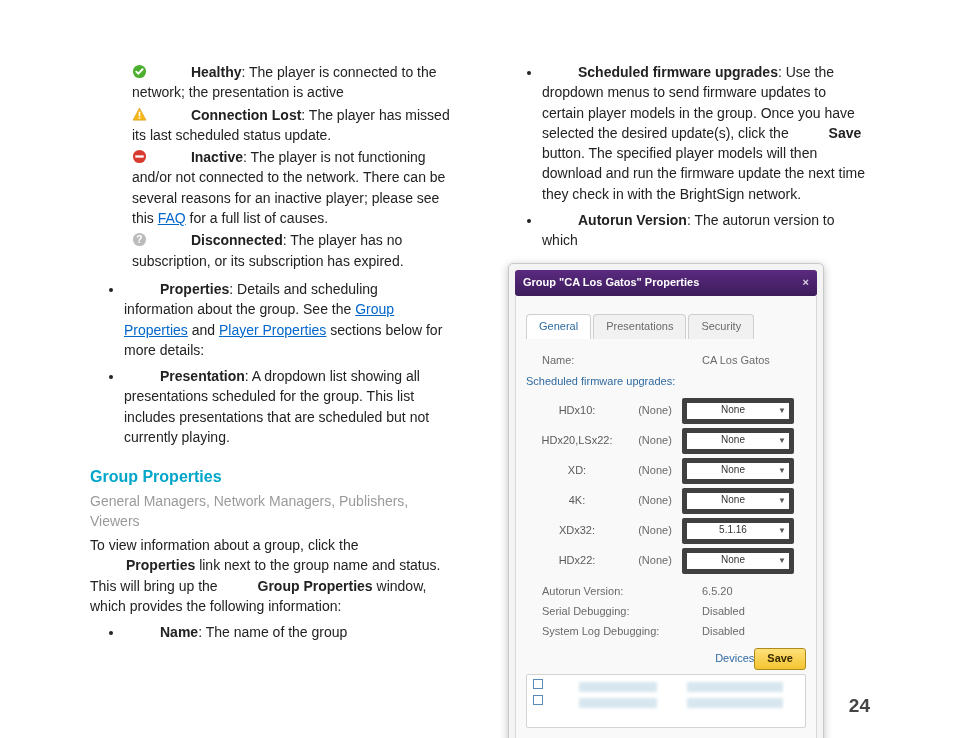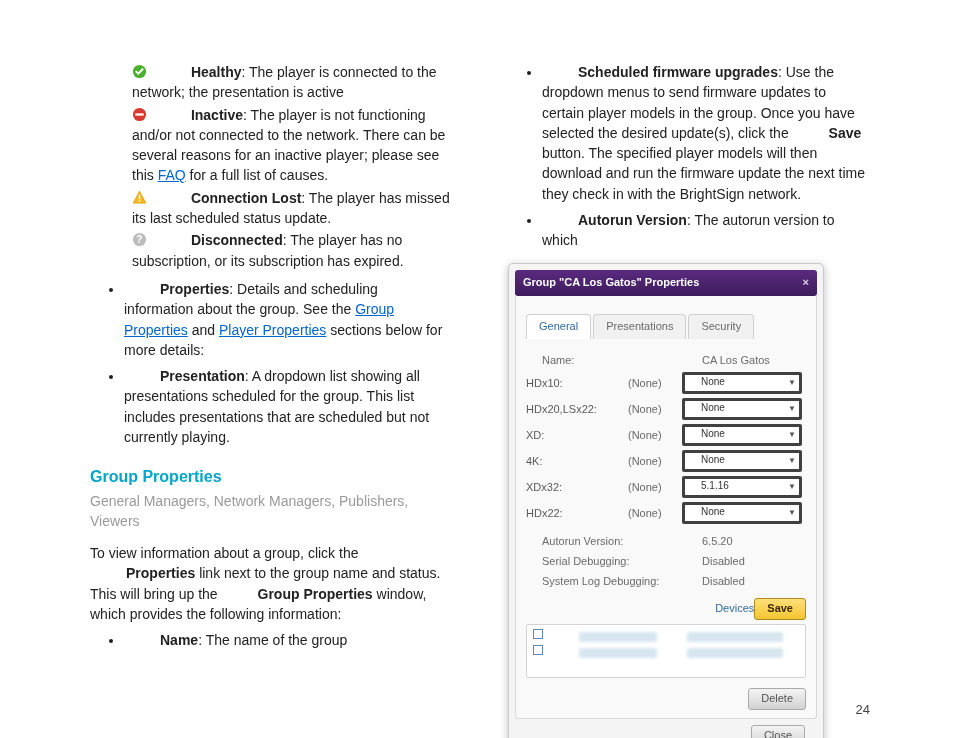--- a/index.html
+++ b/index.html
@@ -230,16 +230,6 @@
     </div>
 
     <div class="indent status-line">
-      <span class="status-icon icon-inactive">
-        <svg viewBox="0 0 16 16">
-            <circle cx="8" cy="8" r="7" fill="#d83a2f"></circle>
-            <rect x="3.5" y="6.8" width="9" height="2.4" fill="#fff"></rect>
-          </svg>
-      </span>
-      <span class="bold">Inactive</span><span>: The player is not functioning and/or not connected to the network. There can be several reasons for an inactive player; please see this </span><span class="link">FAQ</span><span> for a full list of causes.</span>
-    </div>
-
-    <div class="indent status-line">
       <span class="status-icon icon-warning">
         <svg viewBox="0 0 16 16">
             <polygon points="8,1 15,14 1,14" fill="#f6b718" stroke="#c98b00" stroke-width="0.5"></polygon>
@@ -248,6 +238,16 @@
           </svg>
       </span>
       <span class="bold">Connection Lost</span><span>: The player has missed its last scheduled status update.</span>
+    </div>
+
+    <div class="indent status-line">
+      <span class="status-icon icon-inactive">
+        <svg viewBox="0 0 16 16">
+            <circle cx="8" cy="8" r="7" fill="#d83a2f"></circle>
+            <rect x="3.5" y="6.8" width="9" height="2.4" fill="#fff"></rect>
+          </svg>
+      </span>
+      <span class="bold">Inactive</span><span>: The player is not functioning and/or not connected to the network. There can be several reasons for an inactive player; please see this </span><span class="link">FAQ</span><span> for a full list of causes.</span>
     </div>
 
     <div class="indent status-line">

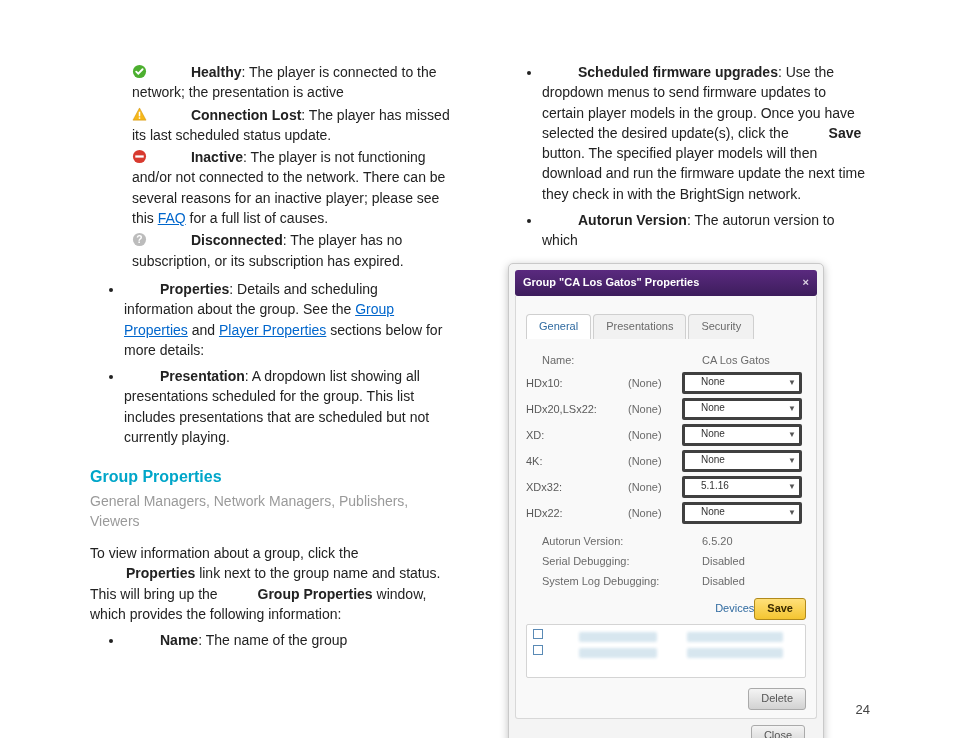--- a/index.html
+++ b/index.html
@@ -309,6 +309,7 @@
           <span>CA Los Gatos</span>
         </div>
 
+        <div class="subhead">Scheduled firmware upgrades:</div>
 
         <div class="row">
           <span class="lbl">HDx10:</span>

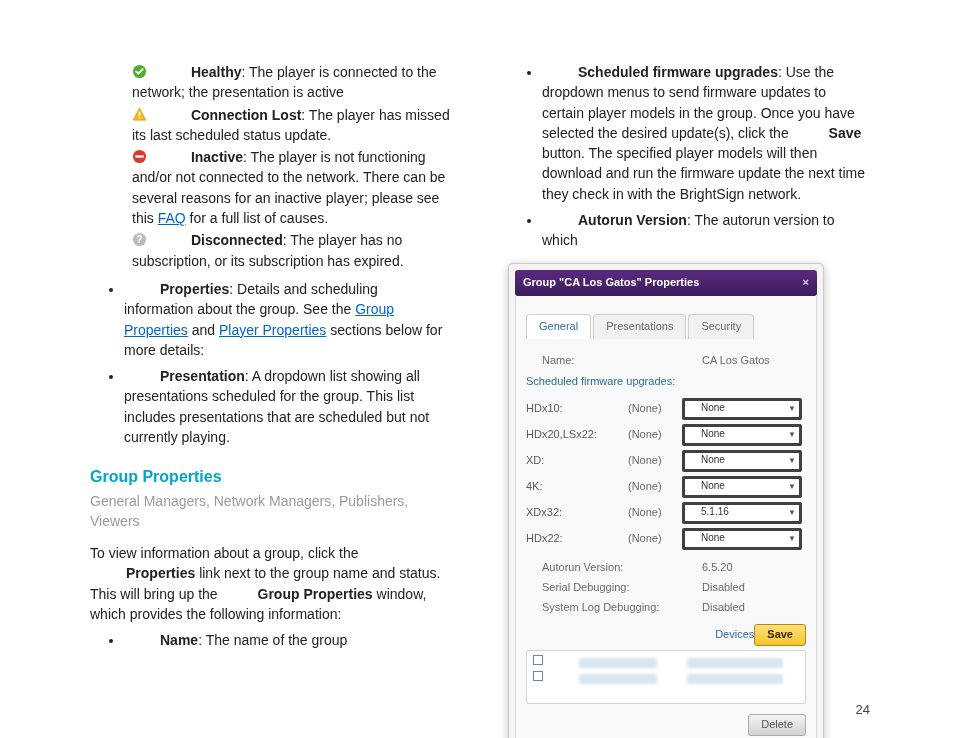--- a/index.html
+++ b/index.html
@@ -127,6 +127,7 @@
     padding:2px 0;
     font-size:11px;
     color:#5a5a5a;
+    text-align:center;
   }
   .row .lbl { flex: 0 0 102px; }
   .row .val { flex: 0 0 54px; color:#6a6a6a; }

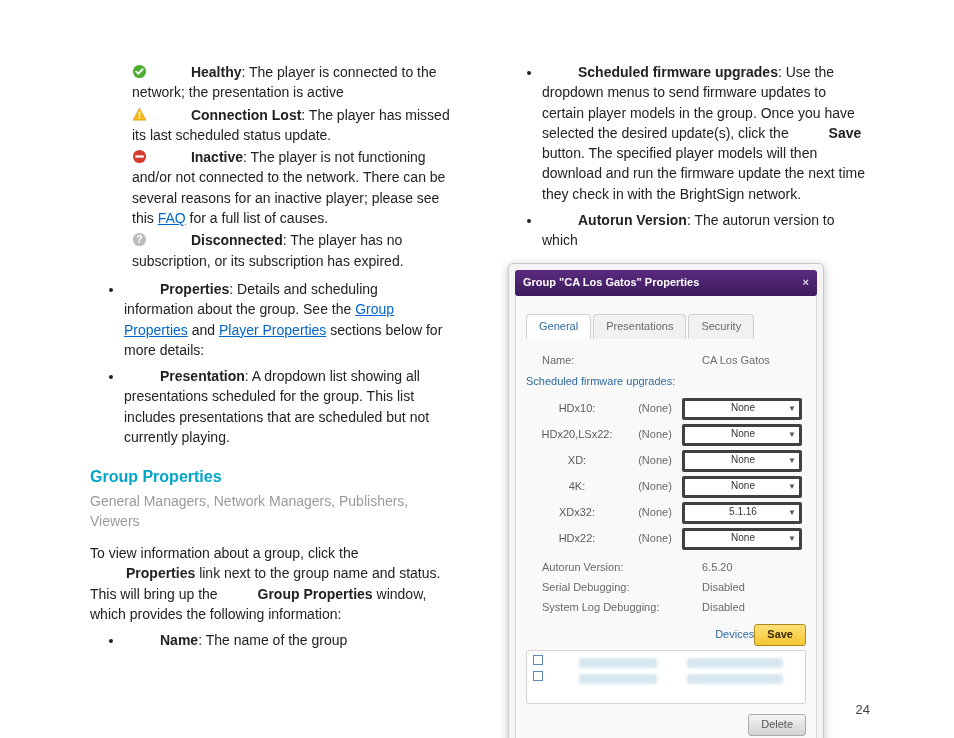--- a/index.html
+++ b/index.html
@@ -134,10 +134,10 @@
   .sel {
     flex: 0 0 84px;
     height:16px;
-    border:3px solid #404040;
+    border:5px solid #404040;
     background:#fff;
     font-size:10px;
-    padding:0 14px 0 16px;
+    padding:0 14px 0 4px;
     line-height:14px;
     position:relative;
     border-radius:2px;

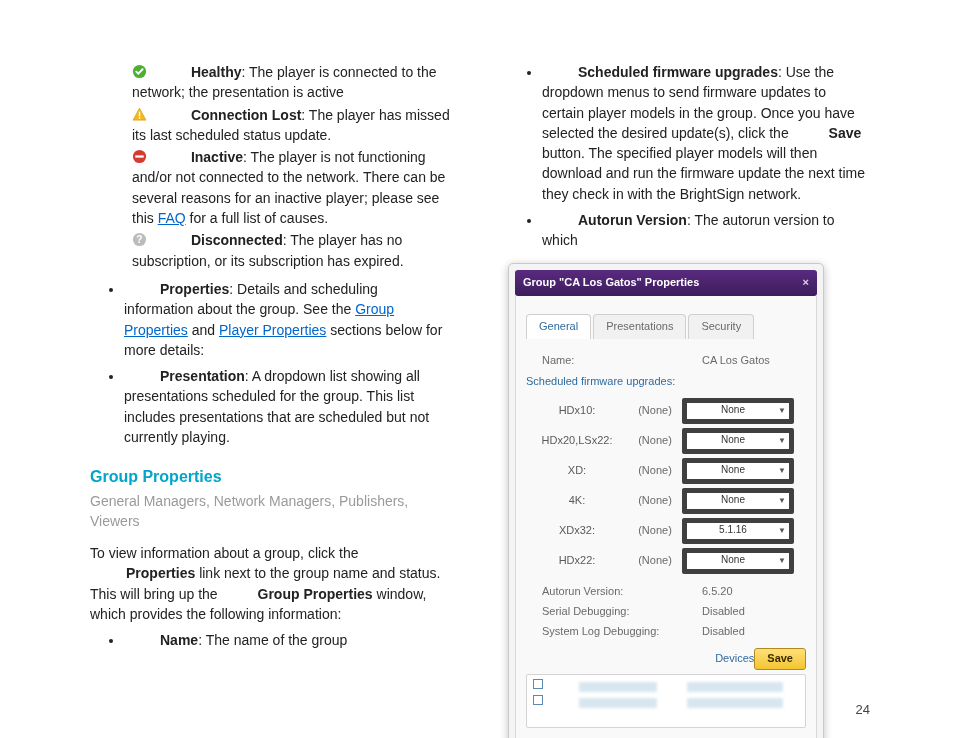--- a/index.html
+++ b/index.html
@@ -63,7 +63,7 @@
   }
   .roles {
     color: #9a9a9a;
-    margin-bottom: 12px;
+    margin-bottom: 4px;
   }
 
   

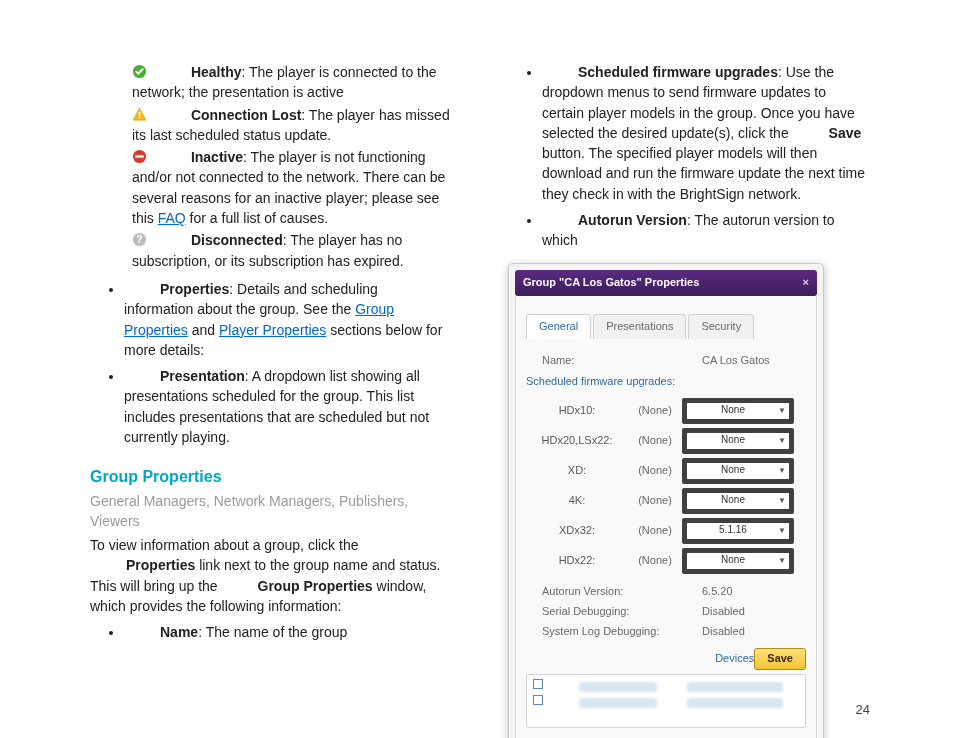--- a/index.html
+++ b/index.html
@@ -210,8 +210,9 @@
     position:absolute;
     bottom:18px;
     right:84px;
-    font-size:13px;
+    font-size:19px;
     color:#444;
+    font-weight:bold;
   }
 </style>
 </head>

